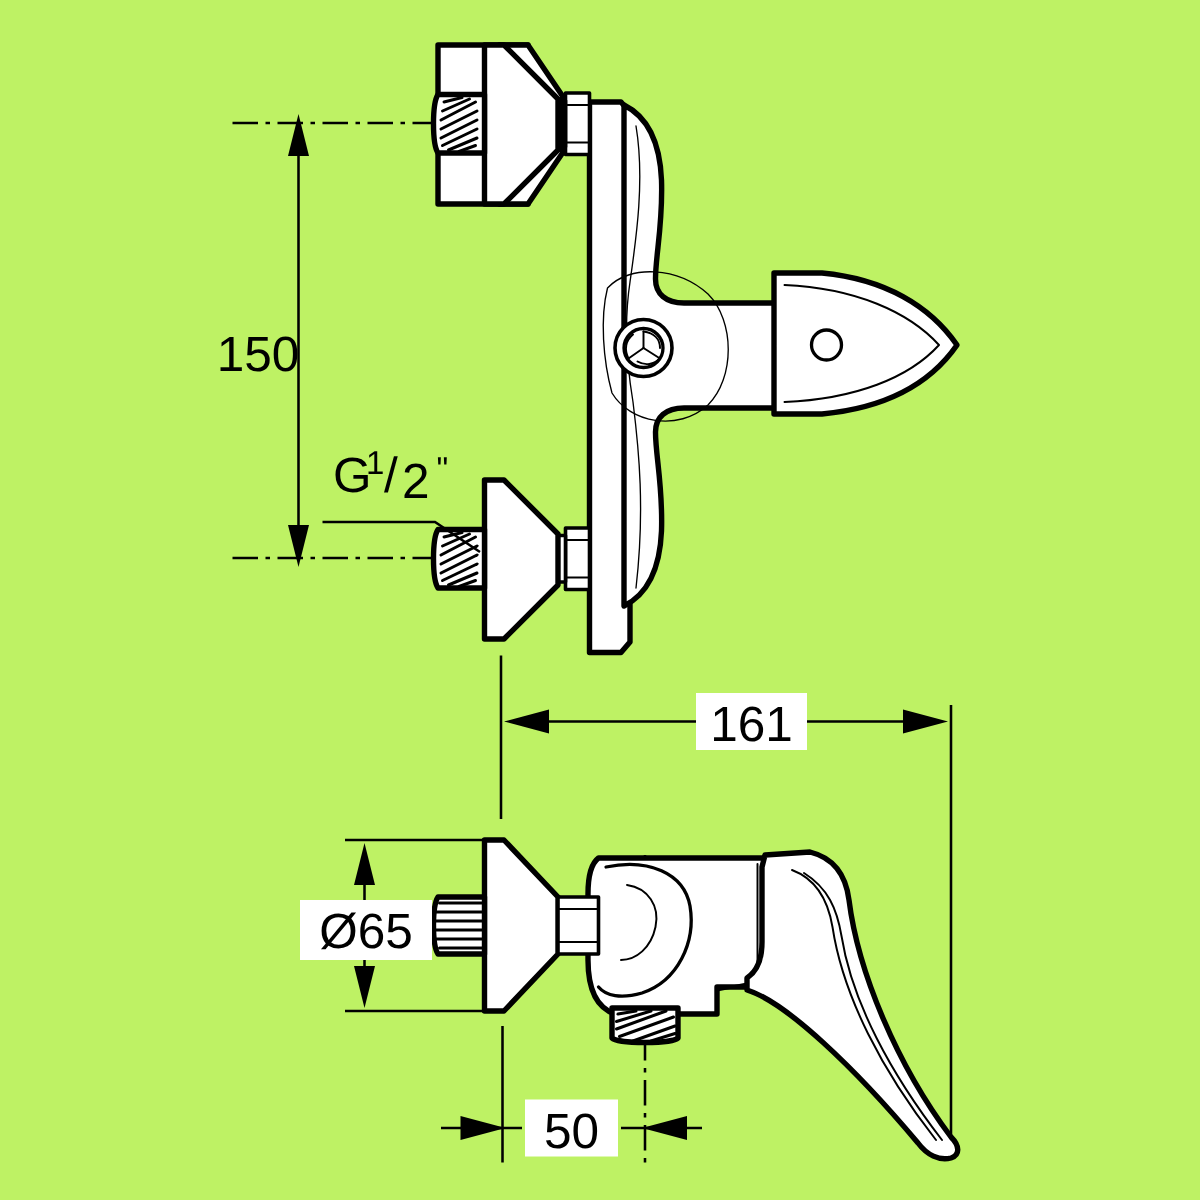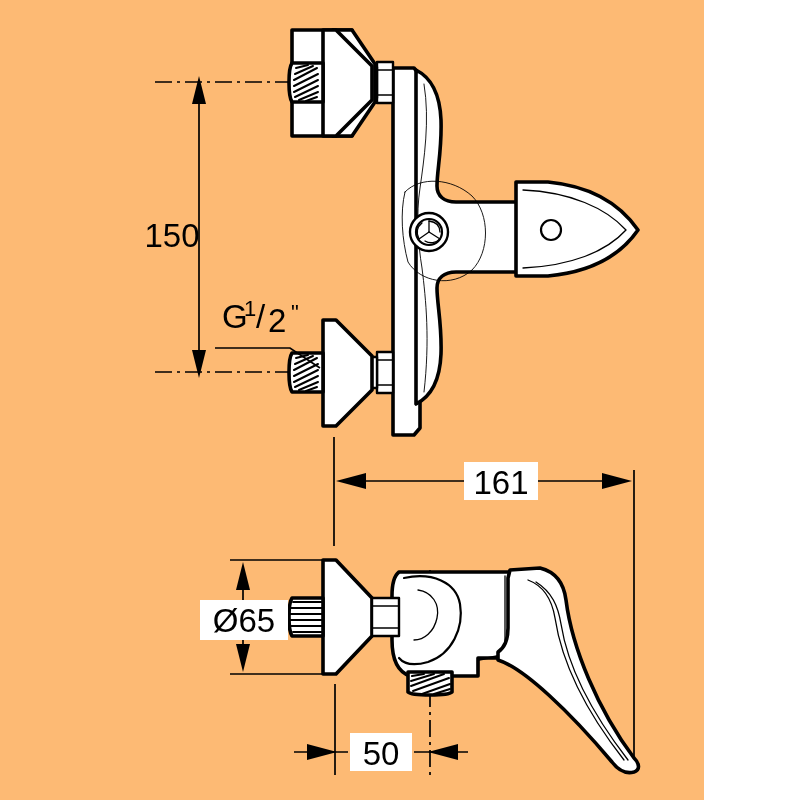--- a/index.html
+++ b/index.html
@@ -13,9 +13,9 @@
   }
   #drawing-root {
     position: relative;
-    width: 704px;
+    width: 800px;
     height: 800px;
-    background: #fdba74;
+    background: #bef264;
     overflow: hidden;
   }
   svg#drawing-canvas {

